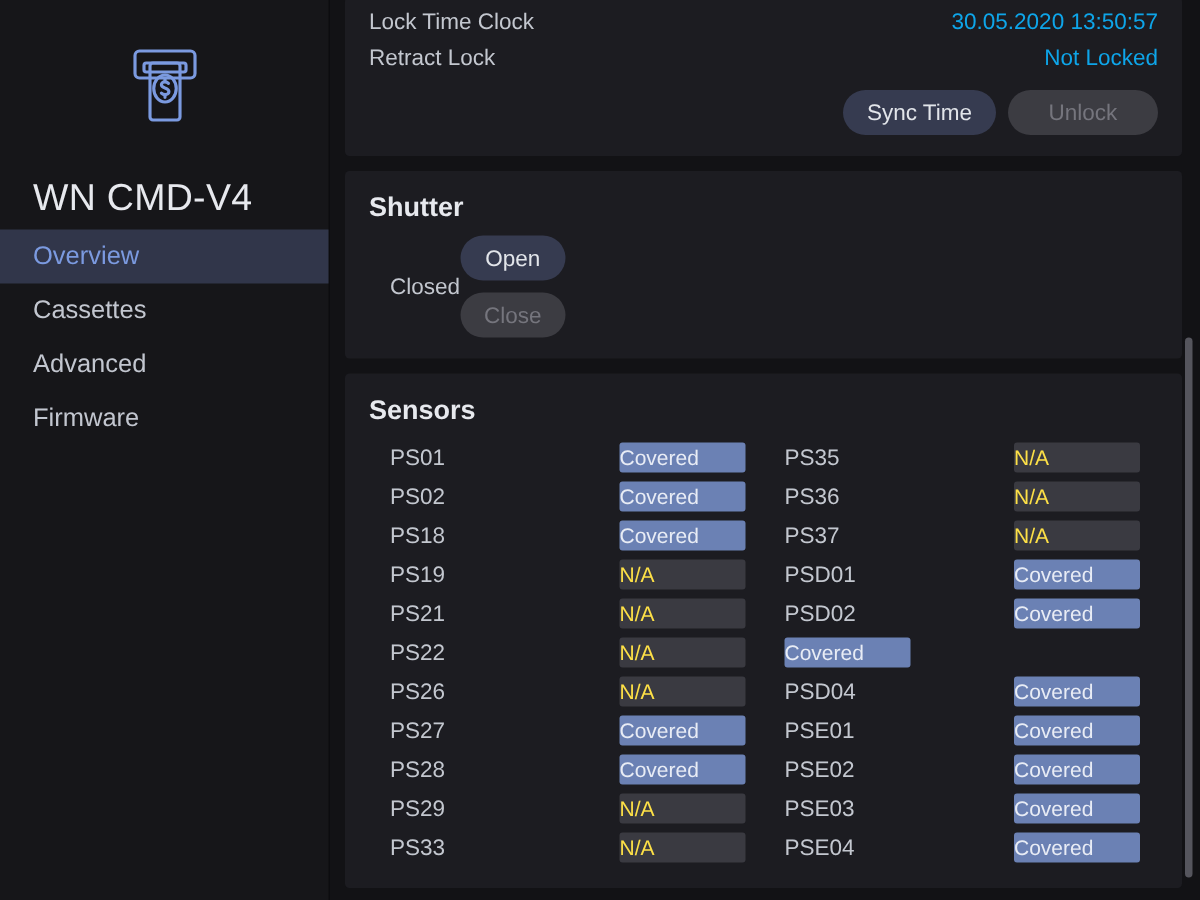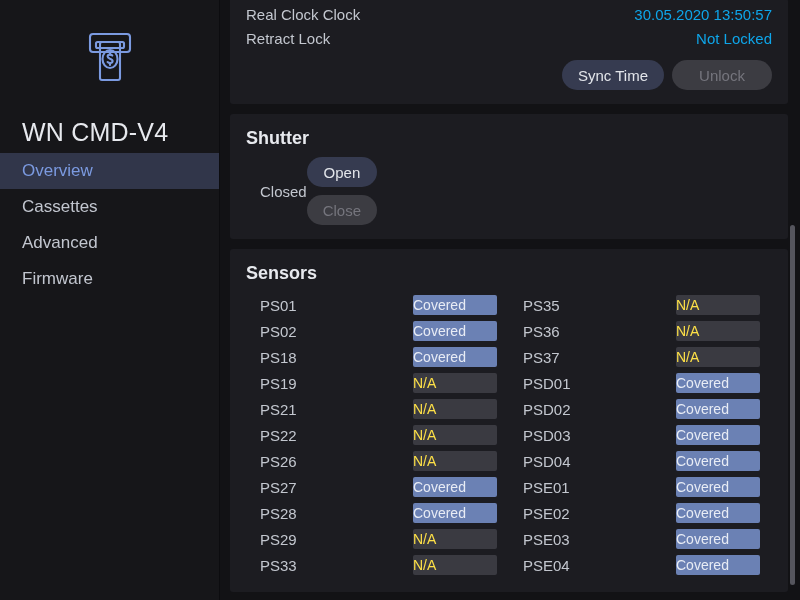--- a/index.html
+++ b/index.html
@@ -276,7 +276,7 @@
       </div>
 
       <div class="info-row">
-        <span class="info-label">Real Clock Clock</span>
+        <span class="info-label">Lock Time Clock</span>
         <span class="info-value">30.05.2020 13:50:57</span>
       </div>
 

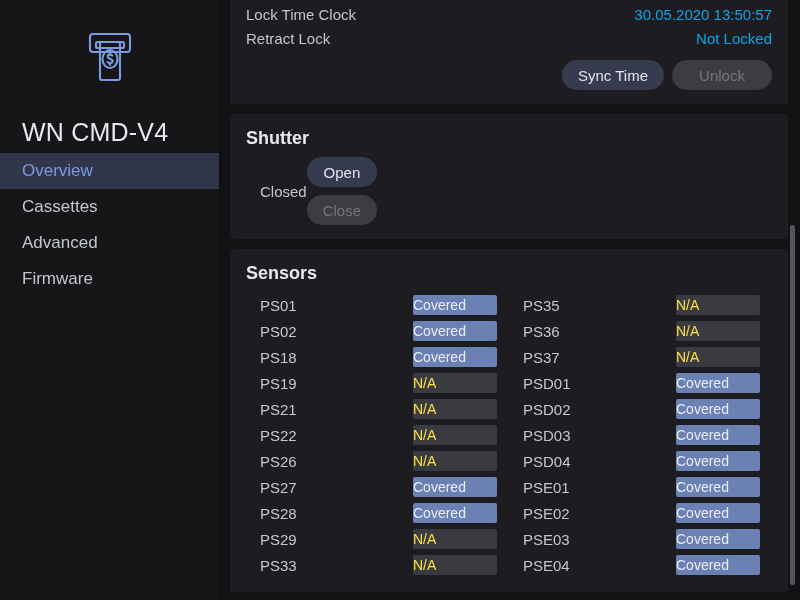--- a/index.html
+++ b/index.html
@@ -374,7 +374,6 @@
               <span class="badge covered">Covered</span>
             </div>
             <div class="sensor-row">
-              <span class="sensor-name">PSD03</span>
               <span class="badge covered">Covered</span>
             </div>
             <div class="sensor-row">

